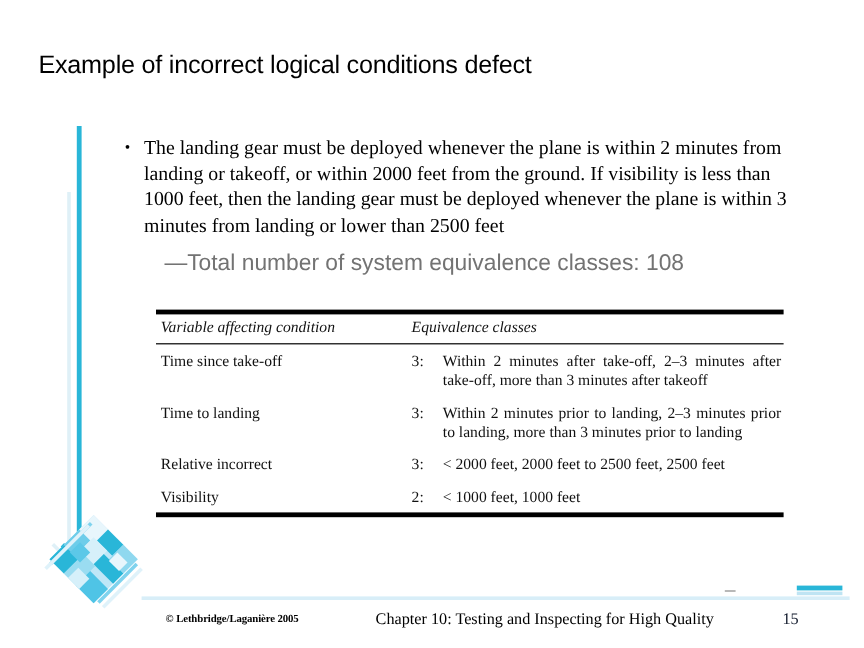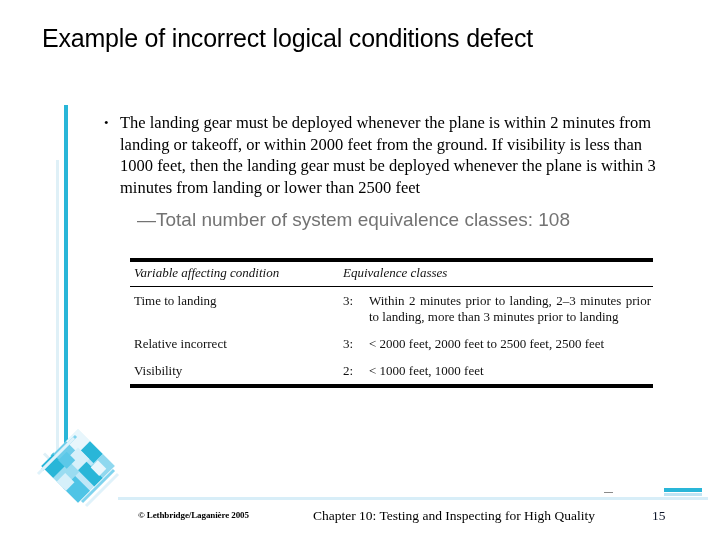--- a/index.html
+++ b/index.html
@@ -20,15 +20,14 @@
   #slide-title {
     position: absolute;
     left: 32px;
-    top: 22px;
+    top: 38px;
     width: 600px;
     font-family: "Liberation Sans", sans-serif;
-    font-size: 25px;
+    font-size: 21px;
     line-height: 33px;
     color: #000000;
     font-weight: 400;
     letter-spacing: -0.2px;
-    margin-left: 10px;
   }
 
   

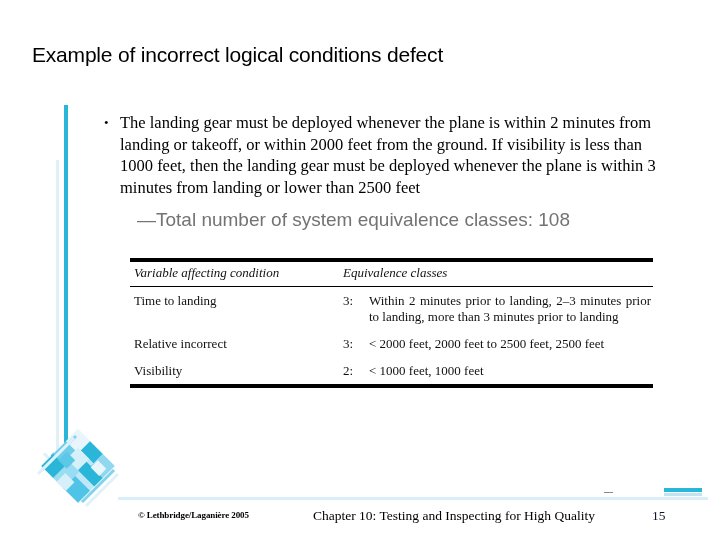--- a/index.html
+++ b/index.html
@@ -291,6 +291,11 @@
   <table>
     <tbody id="table-body">
         <tr>
+          <td class="col-var">Time since take-off</td>
+          <td class="col-cnt">3:</td>
+          <td class="col-cls">Within 2 minutes after take-off, 2–3 minutes after take-off, more than 3 minutes after takeoff</td>
+        </tr>
+        <tr>
           <td class="col-var">Time to landing</td>
           <td class="col-cnt">3:</td>
           <td class="col-cls">Within 2 minutes prior to landing, 2–3 minutes prior to landing, more than 3 minutes prior to landing</td>

